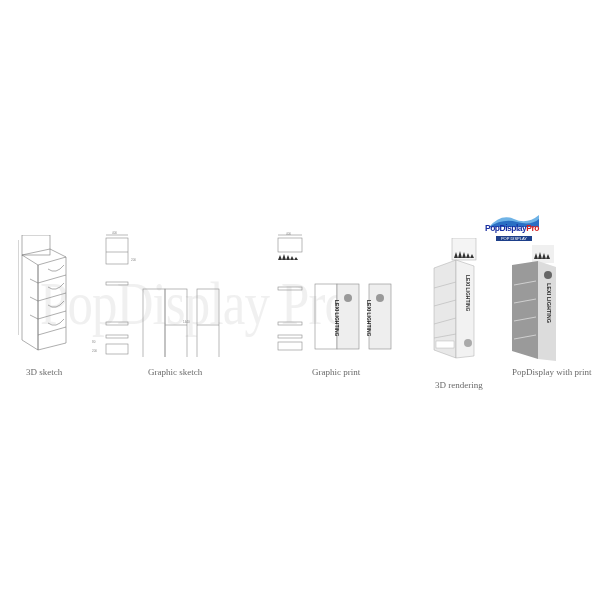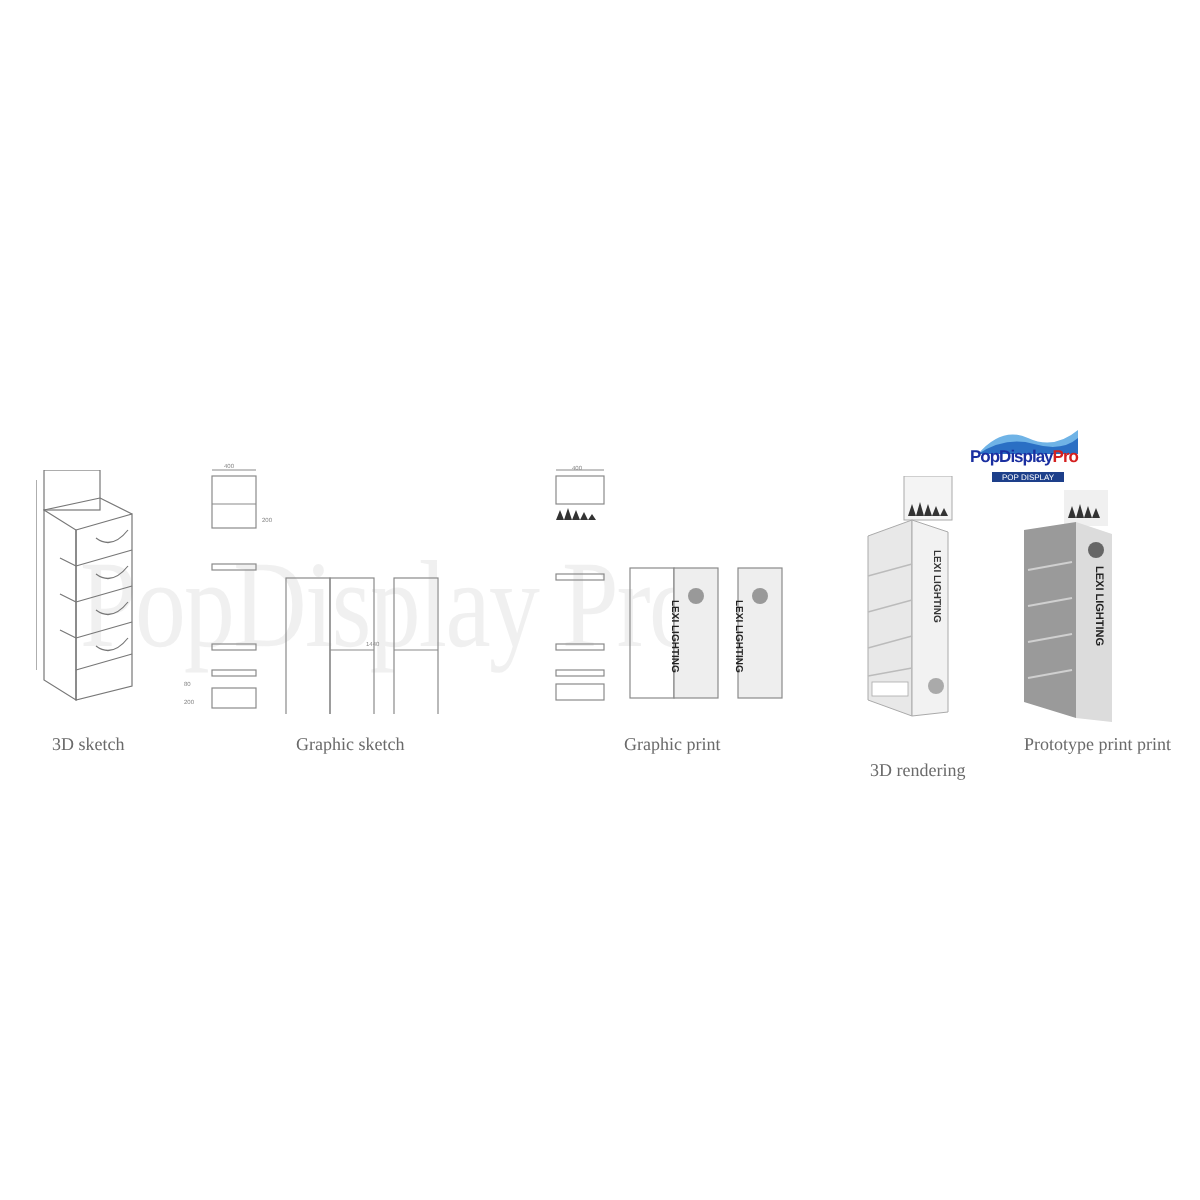--- a/index.html
+++ b/index.html
@@ -122,6 +122,6 @@
   <circle cx="40" cy="30" r="4" fill="#666"></circle>
 </svg>
 <div class="abs" style="left:552px;top:283px;transform:rotate(90deg);transform-origin:left top;font-size:5.5px;font-weight:bold;color:#222;white-space:nowrap">LEXI LIGHTING</div>
-<div class="caption" style="left:512px;top:367px">Prototype print print</div>
+<div class="caption" style="left:512px;top:367px">PopDisplay with print</div>
 
 </body></html>

